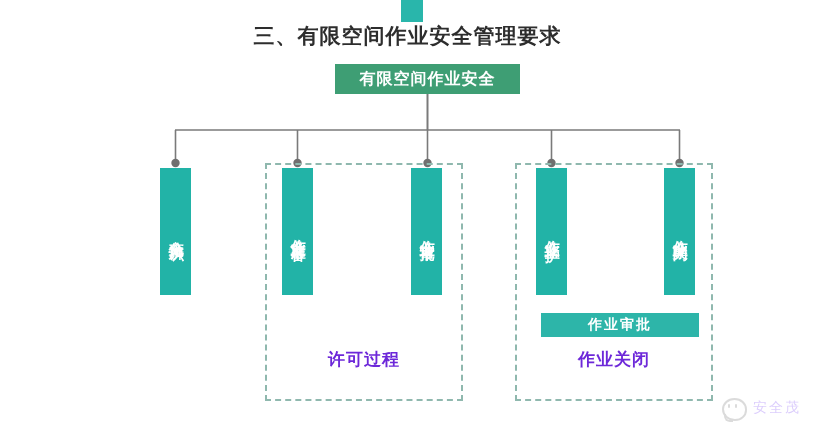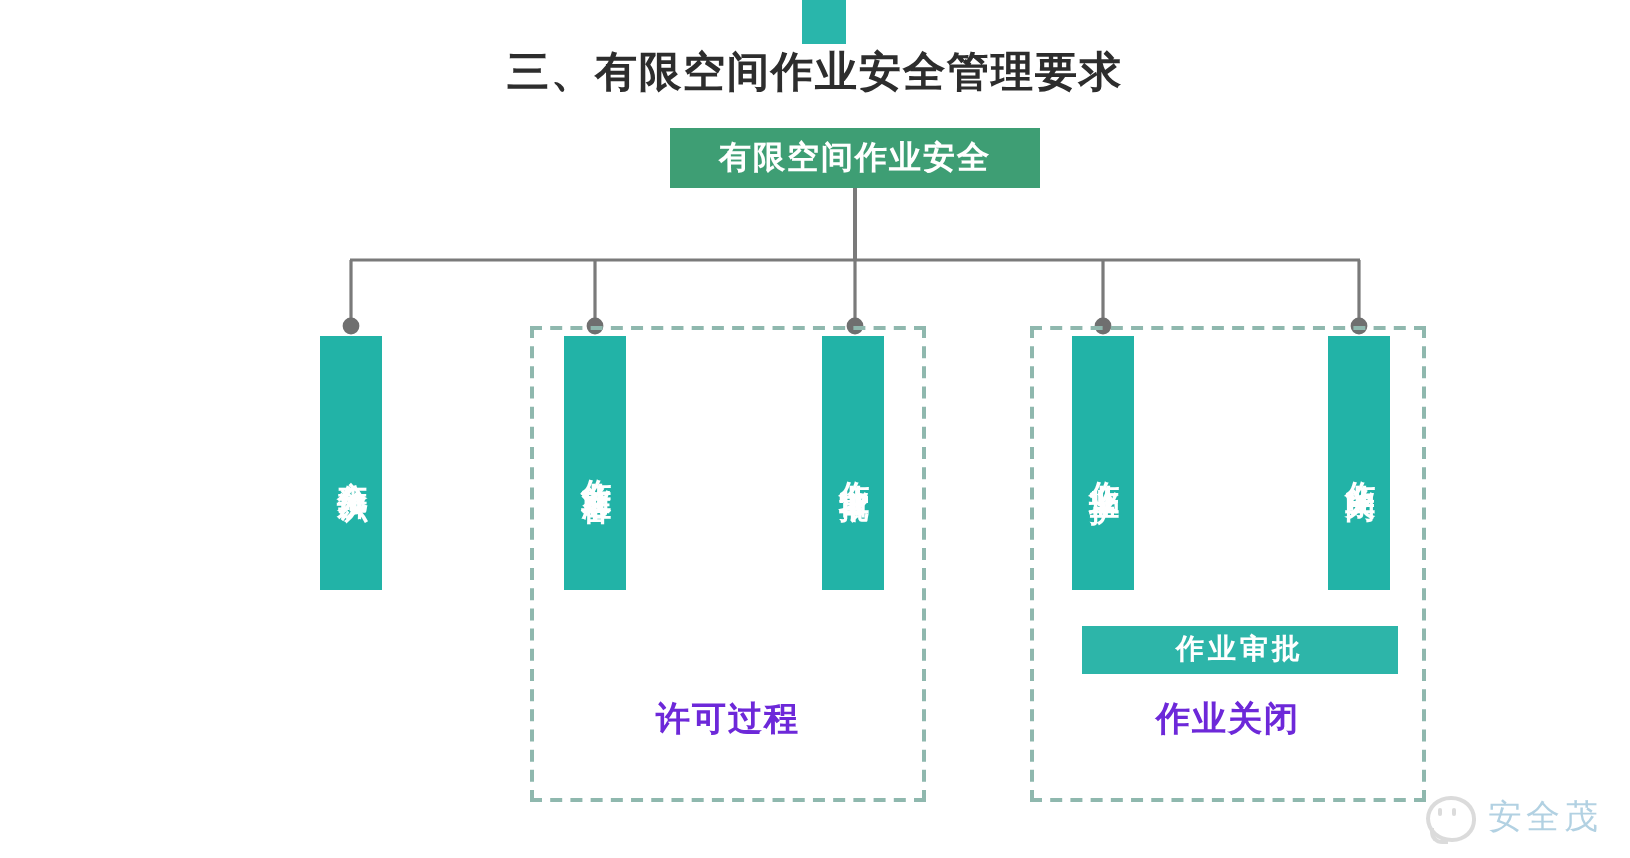--- a/index.html
+++ b/index.html
@@ -178,8 +178,8 @@
     border-radius: 0 0 0 6px;
   }
   #watermark-text {
-    font-size: 17px;
-    color: #0369a1;
+    font-size: 14px;
+    color: #8b5cf6;
     font-family: "DejaVu Serif", "Liberation Serif", serif;
     letter-spacing: 2px;
     white-space: nowrap;

